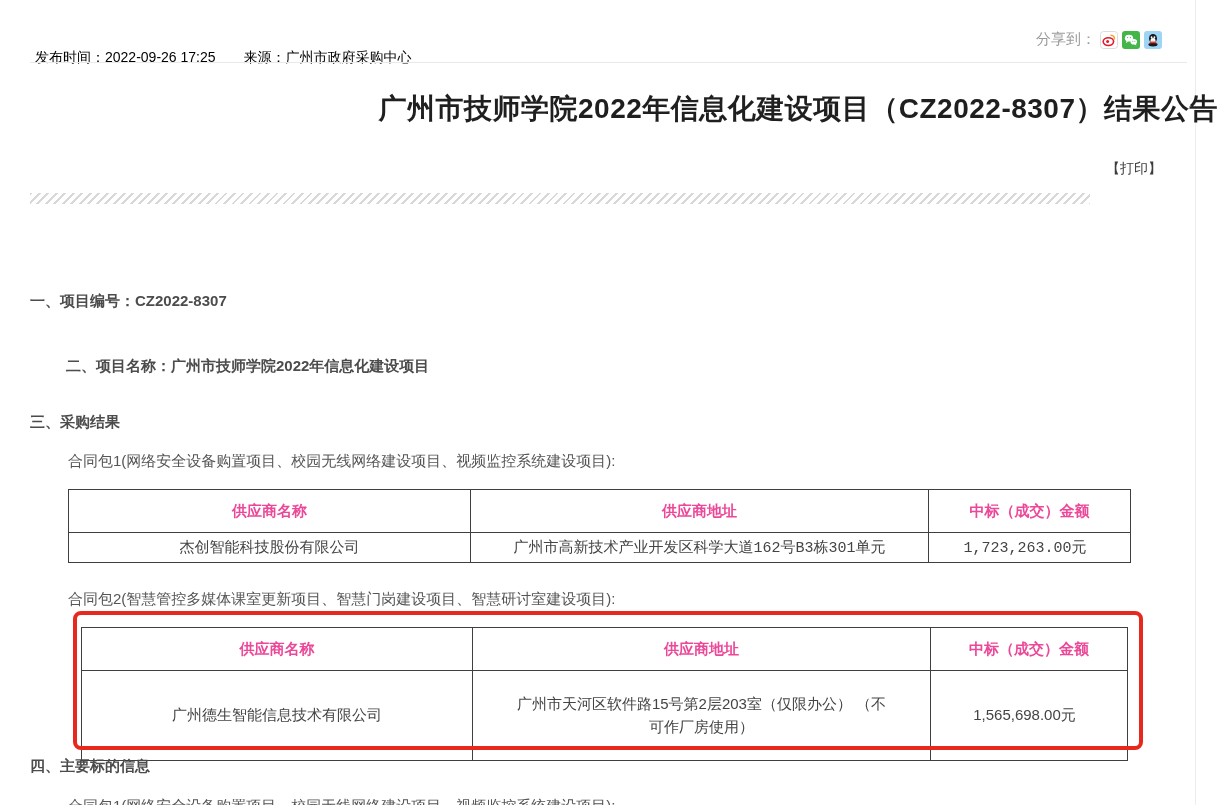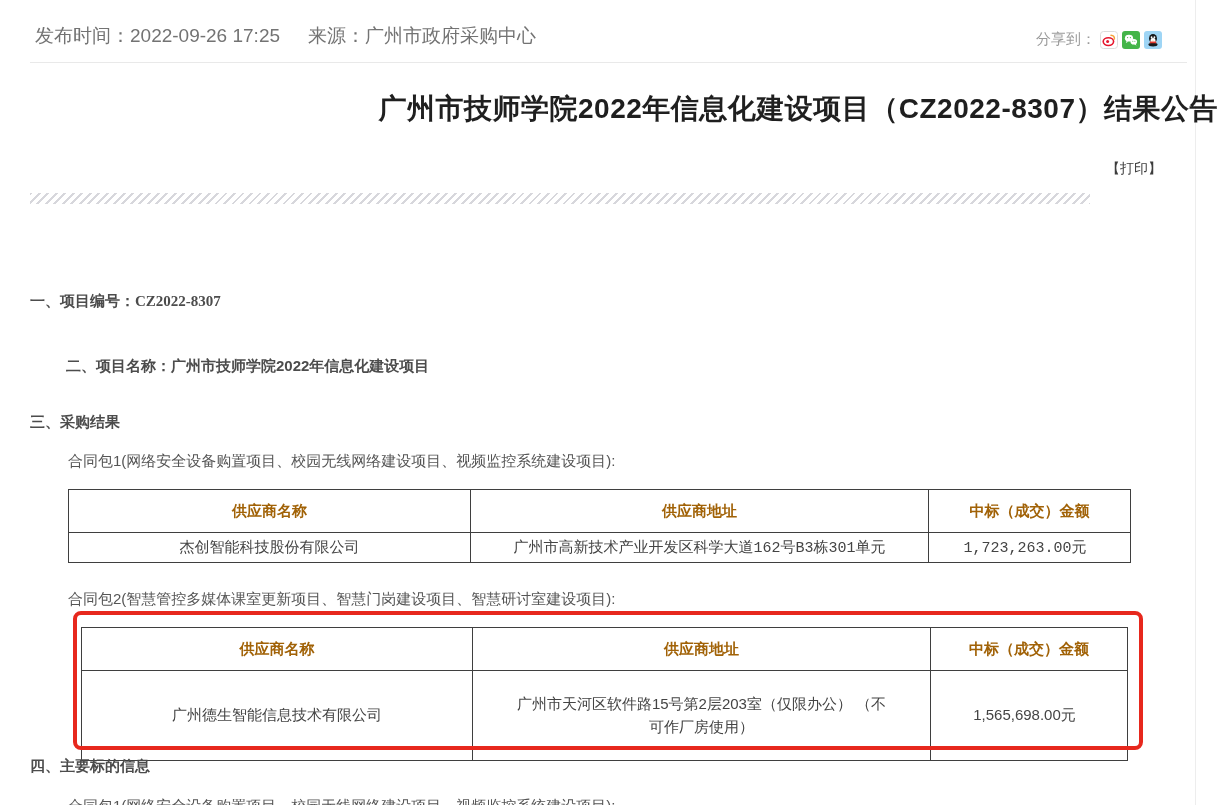--- a/index.html
+++ b/index.html
@@ -15,8 +15,8 @@
   }
   
   .meta-bar {
-    position:absolute; left:35px; top:23px;
-    font-size:19px; color:#737373; white-space:nowrap;
+    position:absolute; left:35px; top:49px;
+    font-size:14px; color:#000000; white-space:nowrap;
   }
   .meta-bar .gap { display:inline-block; width:28px; }
   .header-divider {

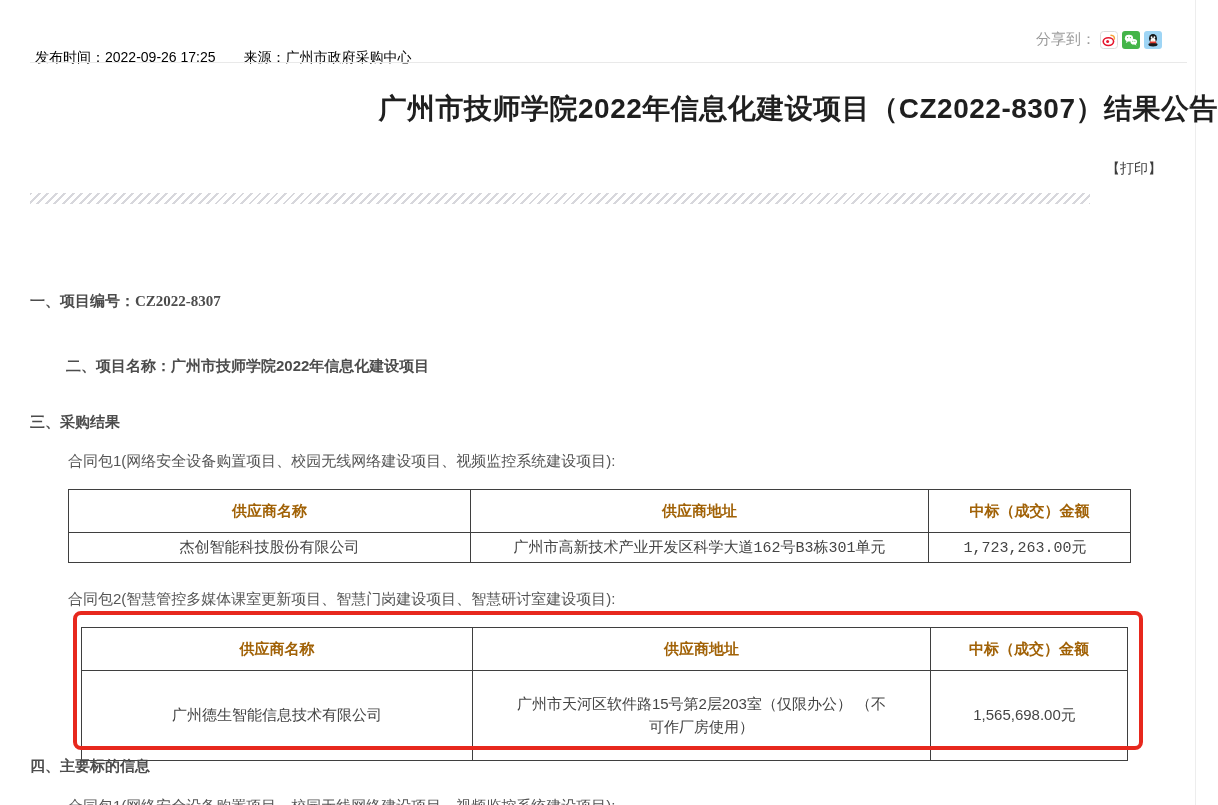--- a/index.html
+++ b/index.html
@@ -49,7 +49,7 @@
     position:absolute; left:30px;
     font-size:15px; font-weight:bold; color:#4c4c4c;
   }
-  .s1 { top:292px;font-family:Liberation Serif, serif; }
+  .s1 { top:292px; }
   .s2 { top:357px;margin-left:36px; }
   .s3 { top:413px; }
   .s4 { top:757px; }

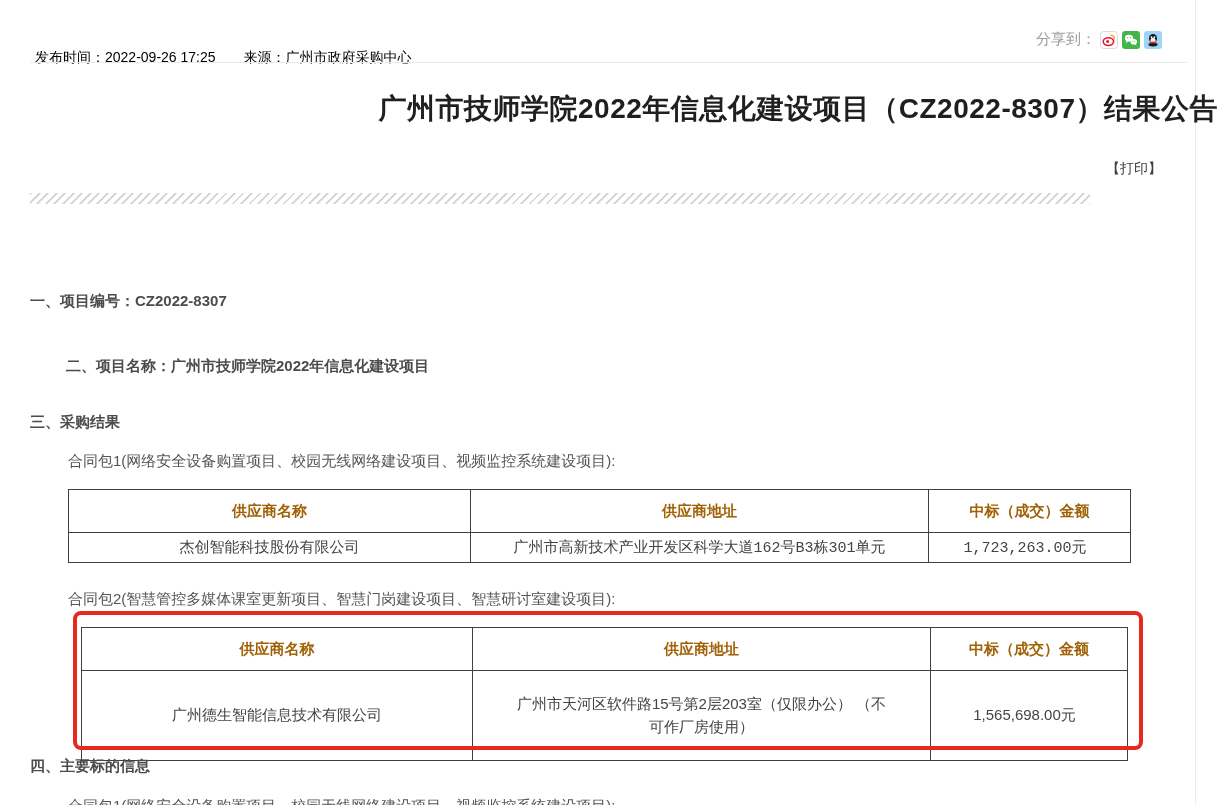--- a/index.html
+++ b/index.html
@@ -68,7 +68,7 @@
     border:1px solid #3f3f3f; text-align:center; vertical-align:middle;
     overflow:hidden;
   }
-  table.result-table th { font-weight:bold; color:#a16207;text-align:center; }
+  table.result-table th { font-weight:bold; color:#ec4899;text-align:center; }
   .t1 { left:68px; top:489px; width:1062px; }
   .t1 th { height:43px; }
   .t1 td { height:30px;font-family:Liberation Mono, monospace; }

